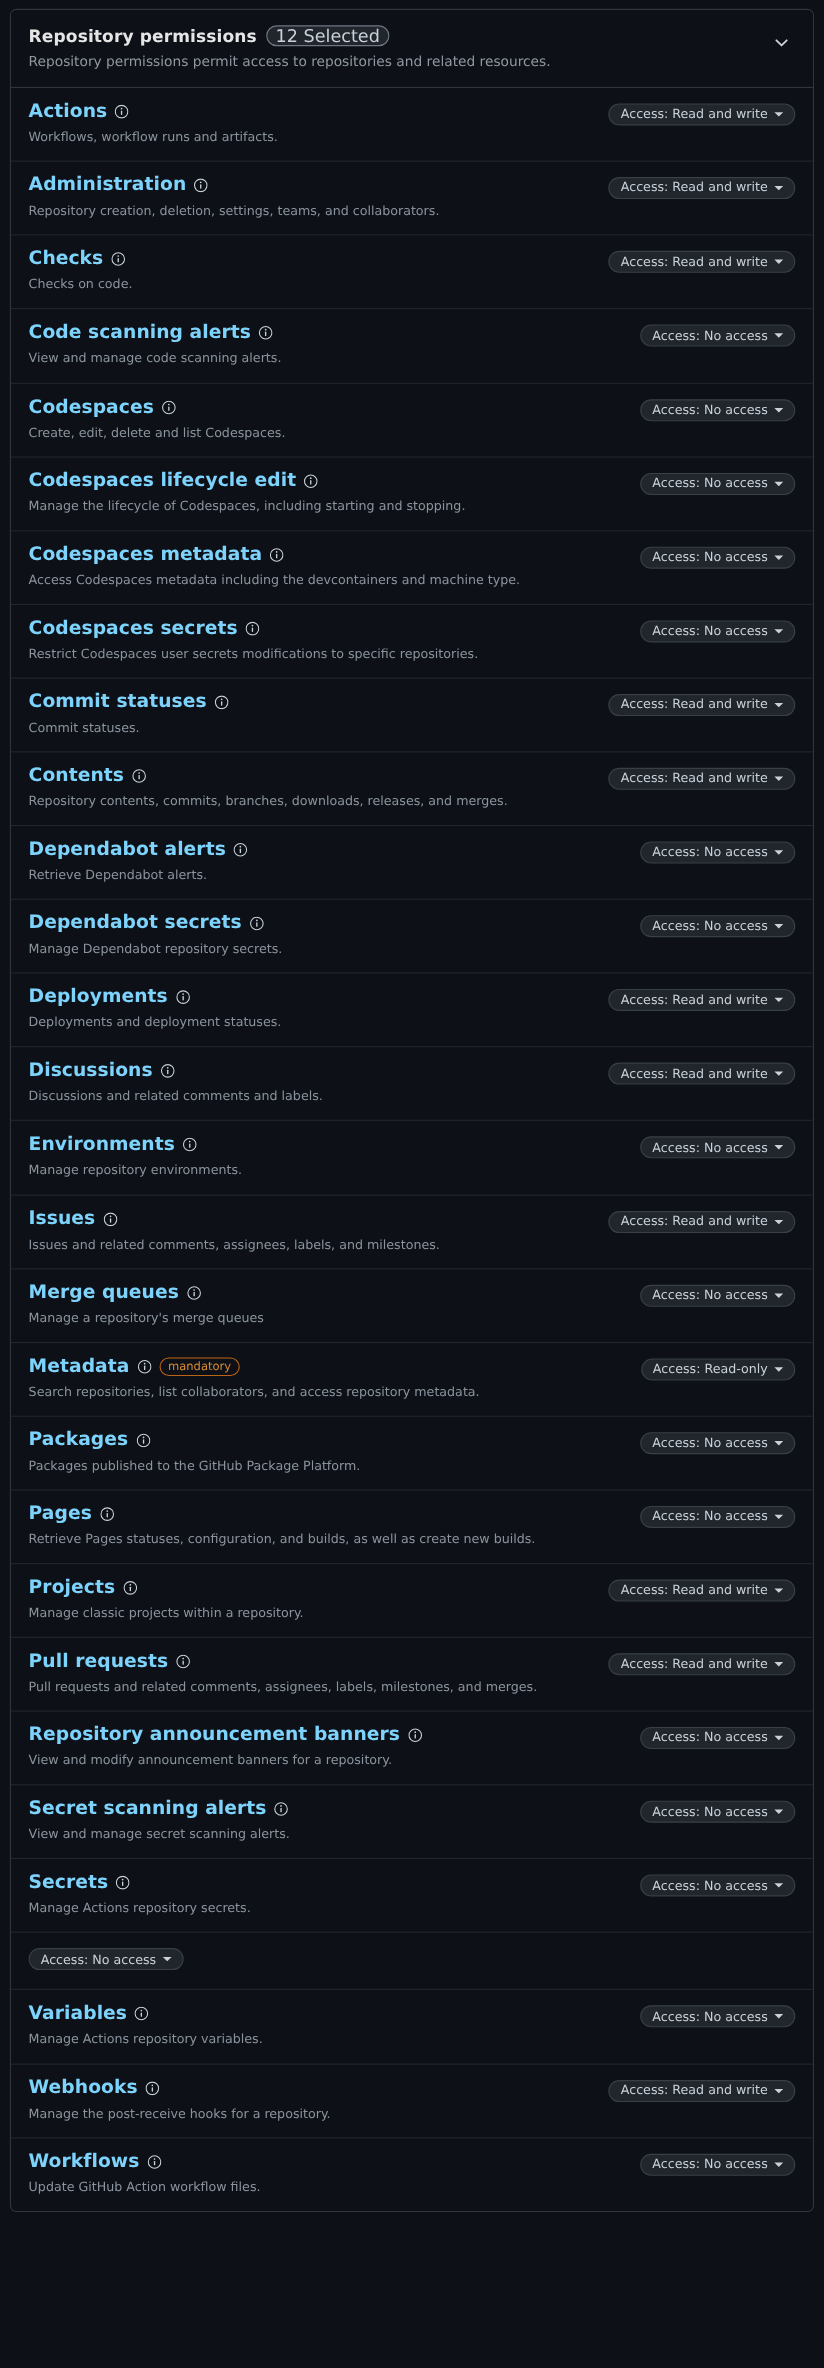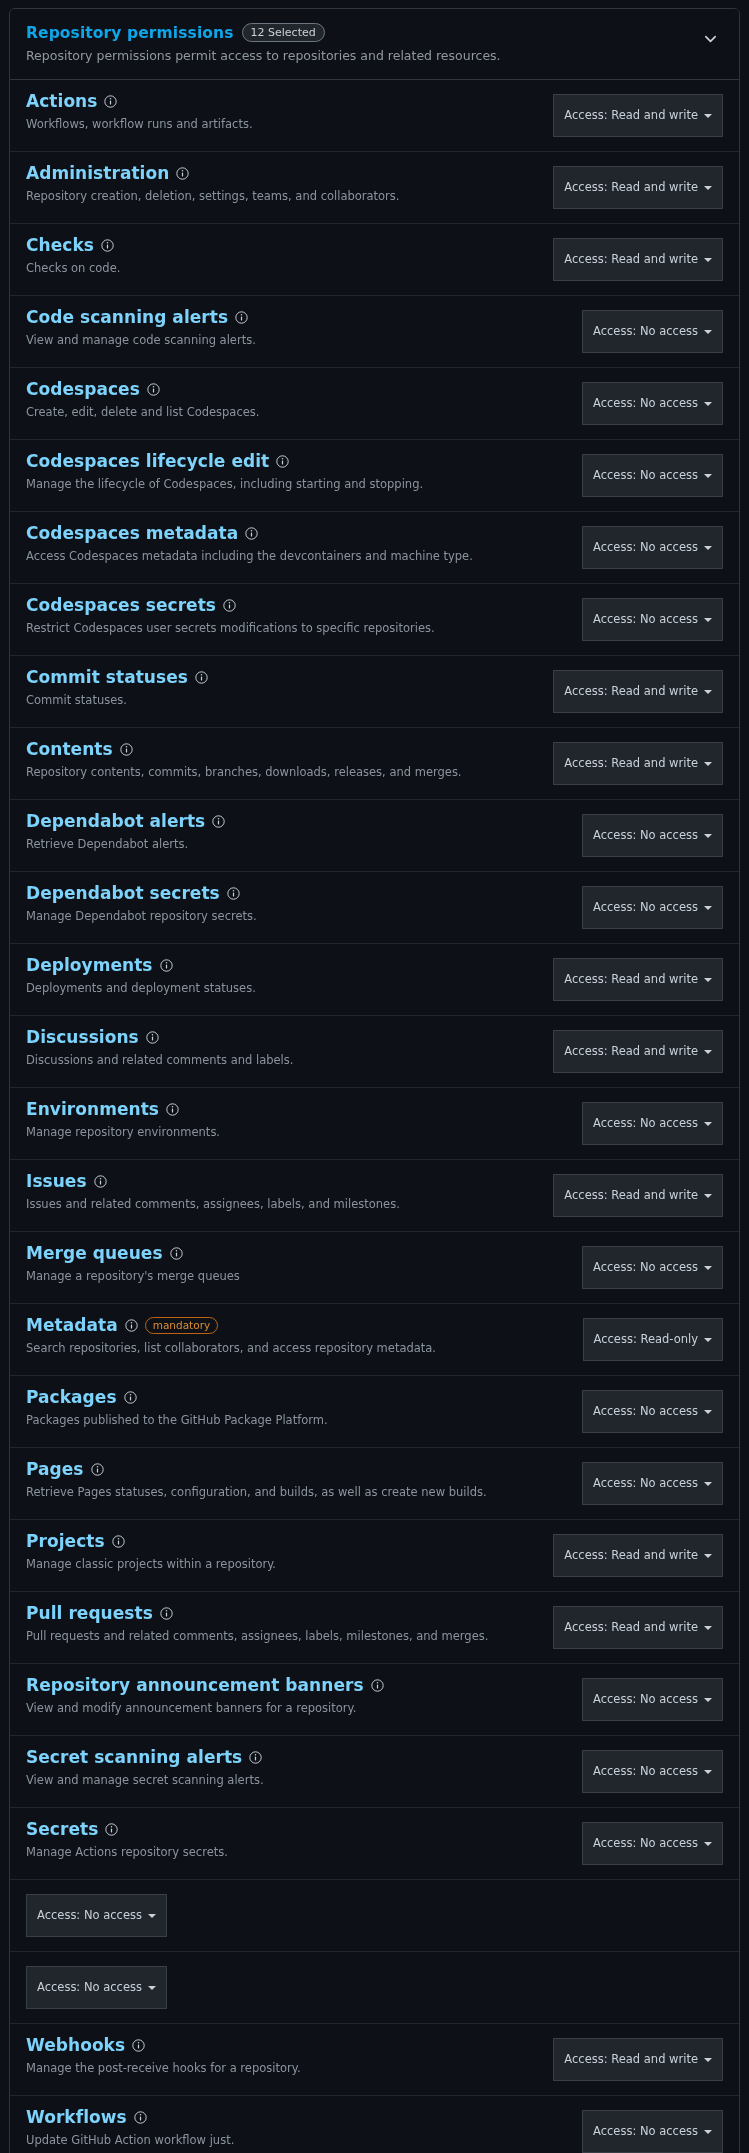--- a/index.html
+++ b/index.html
@@ -42,7 +42,7 @@
   .panel-title {
     font-size: 15.5px;
     font-weight: 700;
-    color: #0ea5e9;
+    color: #e5e5e5;
     letter-spacing: 0.1px;
   }
   .count-badge {

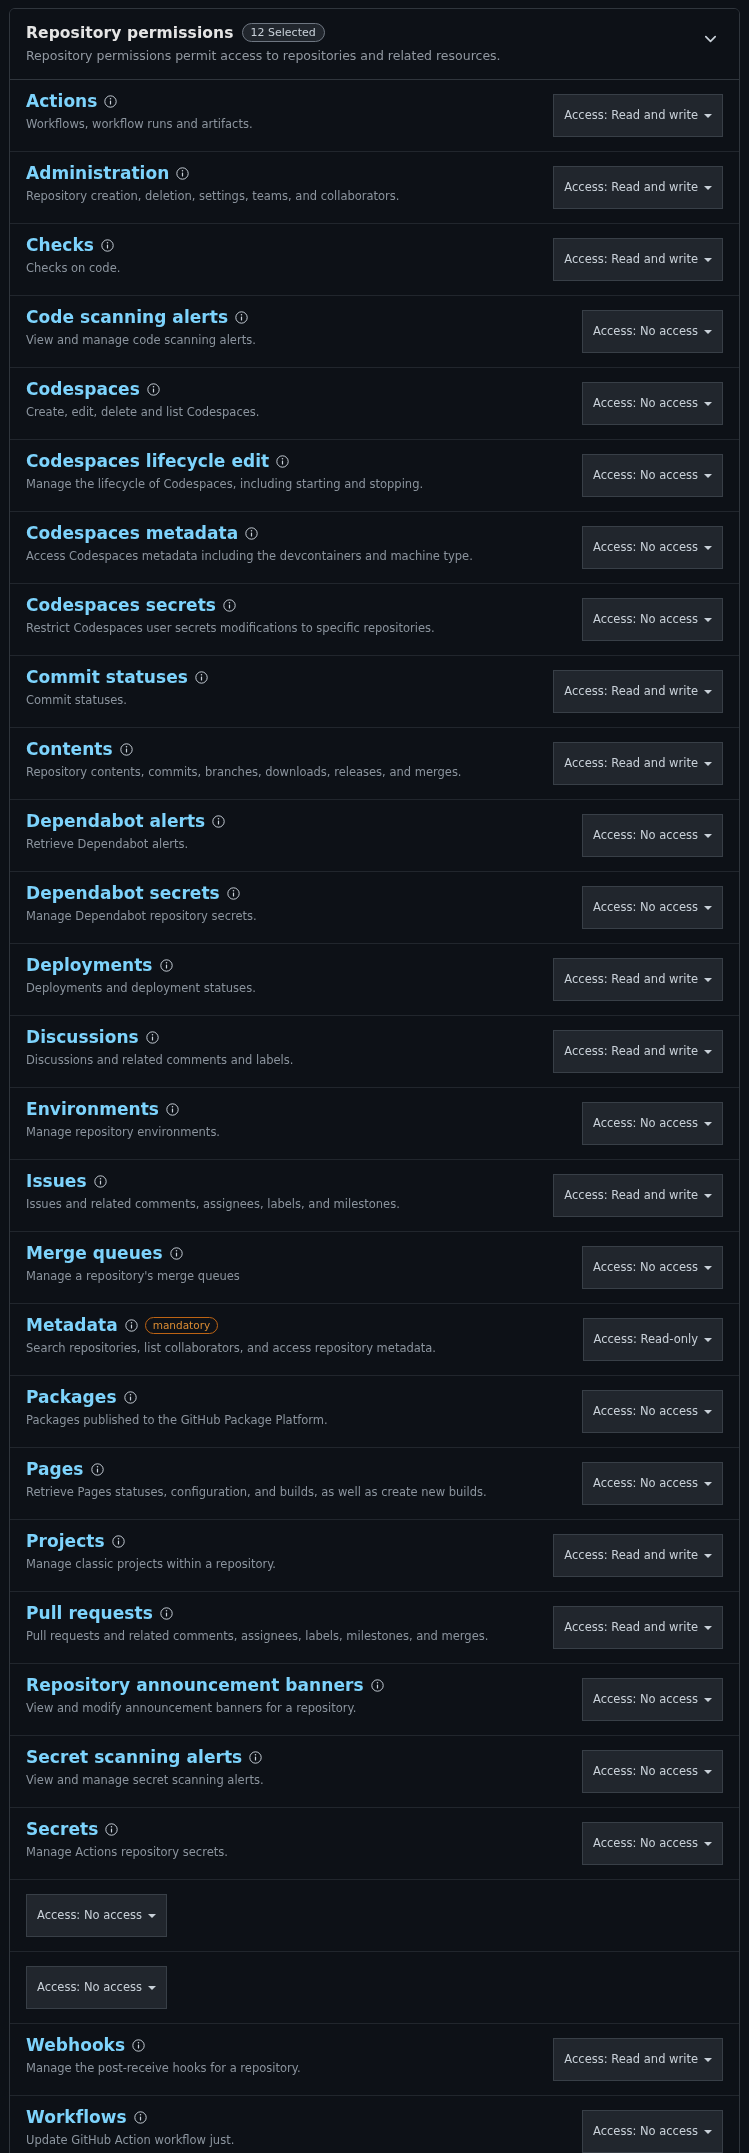--- a/index.html
+++ b/index.html
@@ -52,7 +52,7 @@
     padding: 0 8px;
     border: 1px solid #6e7681;
     border-radius: 10px;
-    font-size: 11px;
+    font-size: 16px;
     color: #c9d1d9;
     background: #21262d;
     white-space: nowrap;

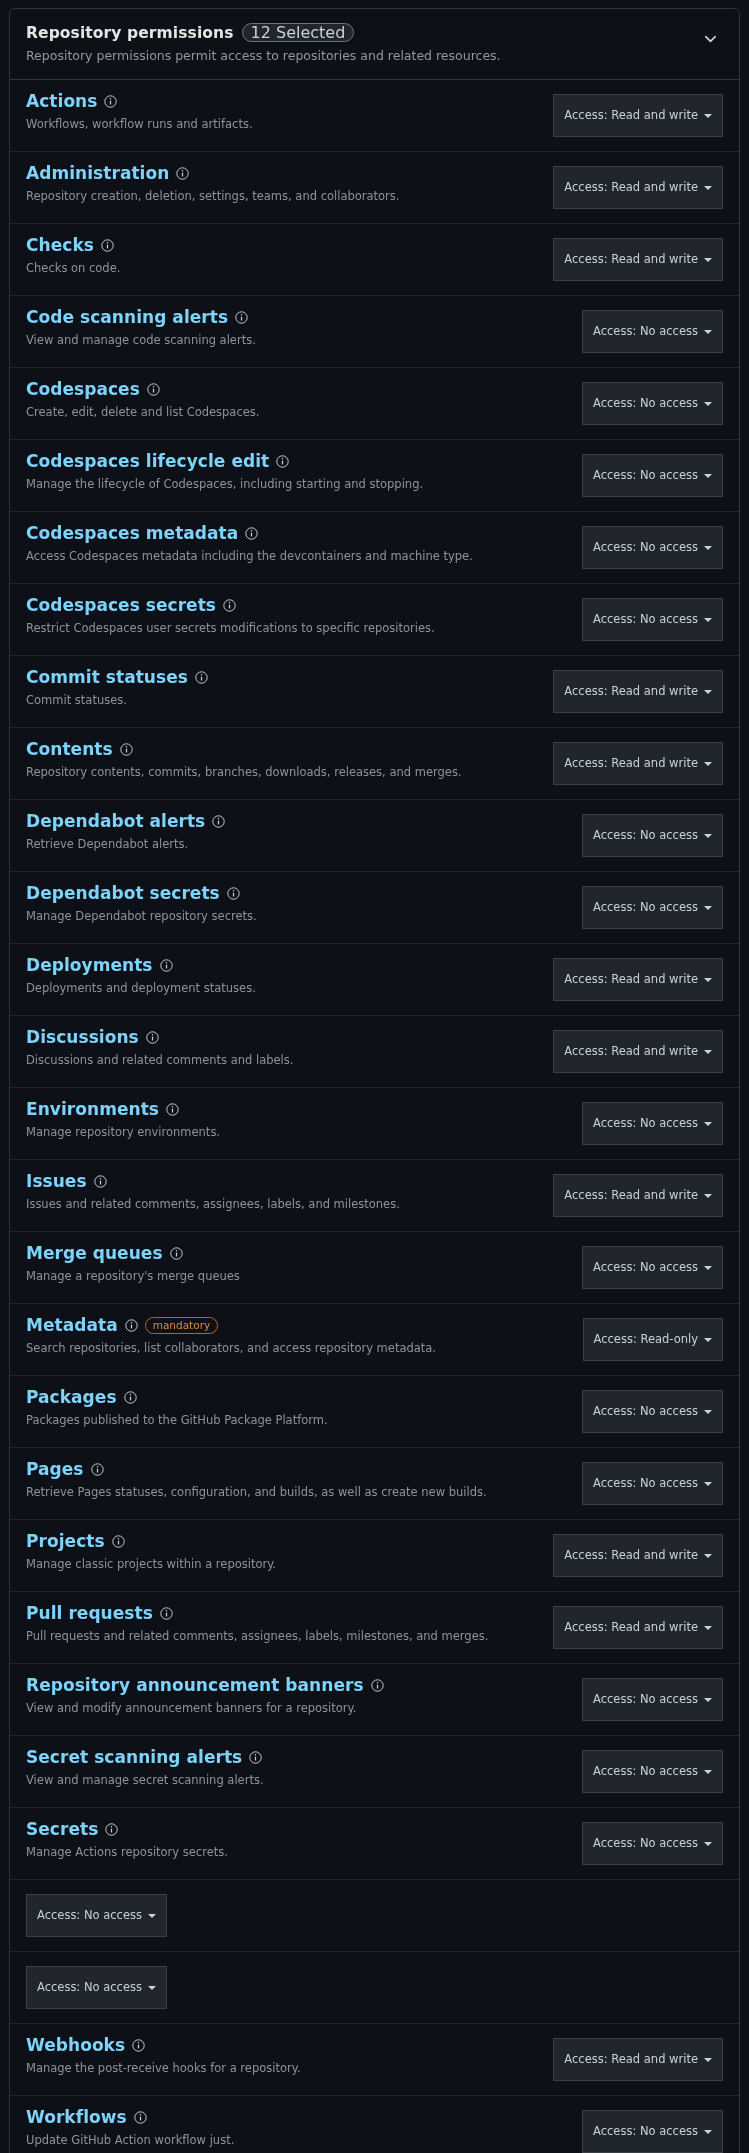--- a/index.html
+++ b/index.html
@@ -140,11 +140,11 @@
     align-items: center;
     justify-content: center;
     gap: 6px;
-    height: 43px;
+    height: 20px;
     padding: 0 10px;
     background: #21262d;
     border: 1px solid #383f47;
-    border-radius: 0;
+    border-radius: 12px;
     color: #c9d1d9;
     font-family: inherit;
     font-size: 11.5px;

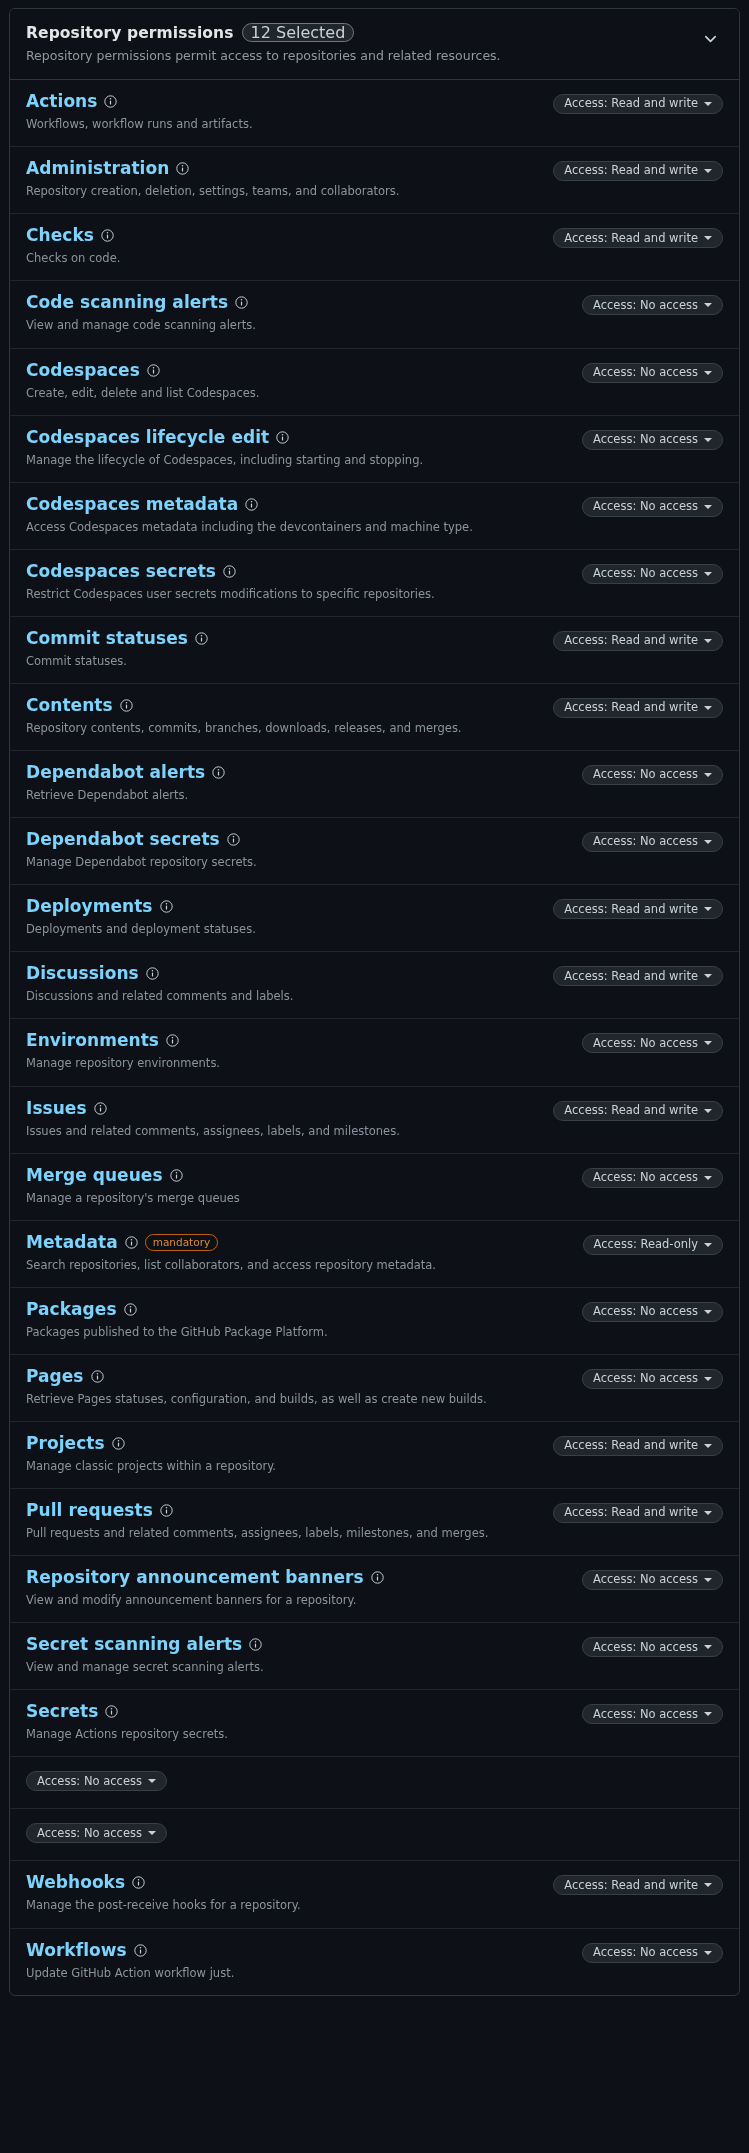--- a/index.html
+++ b/index.html
@@ -718,6 +718,20 @@
   </div>
 
   <div class="perm-row">
+    <div class="perm-info">
+      <div class="perm-name-row">
+        <span class="perm-name">Variables</span>
+        <span class="info-icon" title="Variables">
+          <svg width="13" height="13" viewBox="0 0 16 16" aria-hidden="true">
+            <circle cx="8" cy="8" r="7" fill="none" stroke="#c9d1d9" stroke-width="1.2"></circle>
+            <circle cx="8" cy="4.6" r="0.95" fill="#c9d1d9"></circle>
+            <rect x="7.25" y="6.7" width="1.5" height="5" rx="0.7" fill="#c9d1d9"></rect>
+          </svg>
+        </span>
+
+      </div>
+      <div class="perm-desc">Manage Actions repository variables.</div>
+    </div>
     <button class="access-btn">
       <span>Access: No access</span>
       <span class="caret"></span>

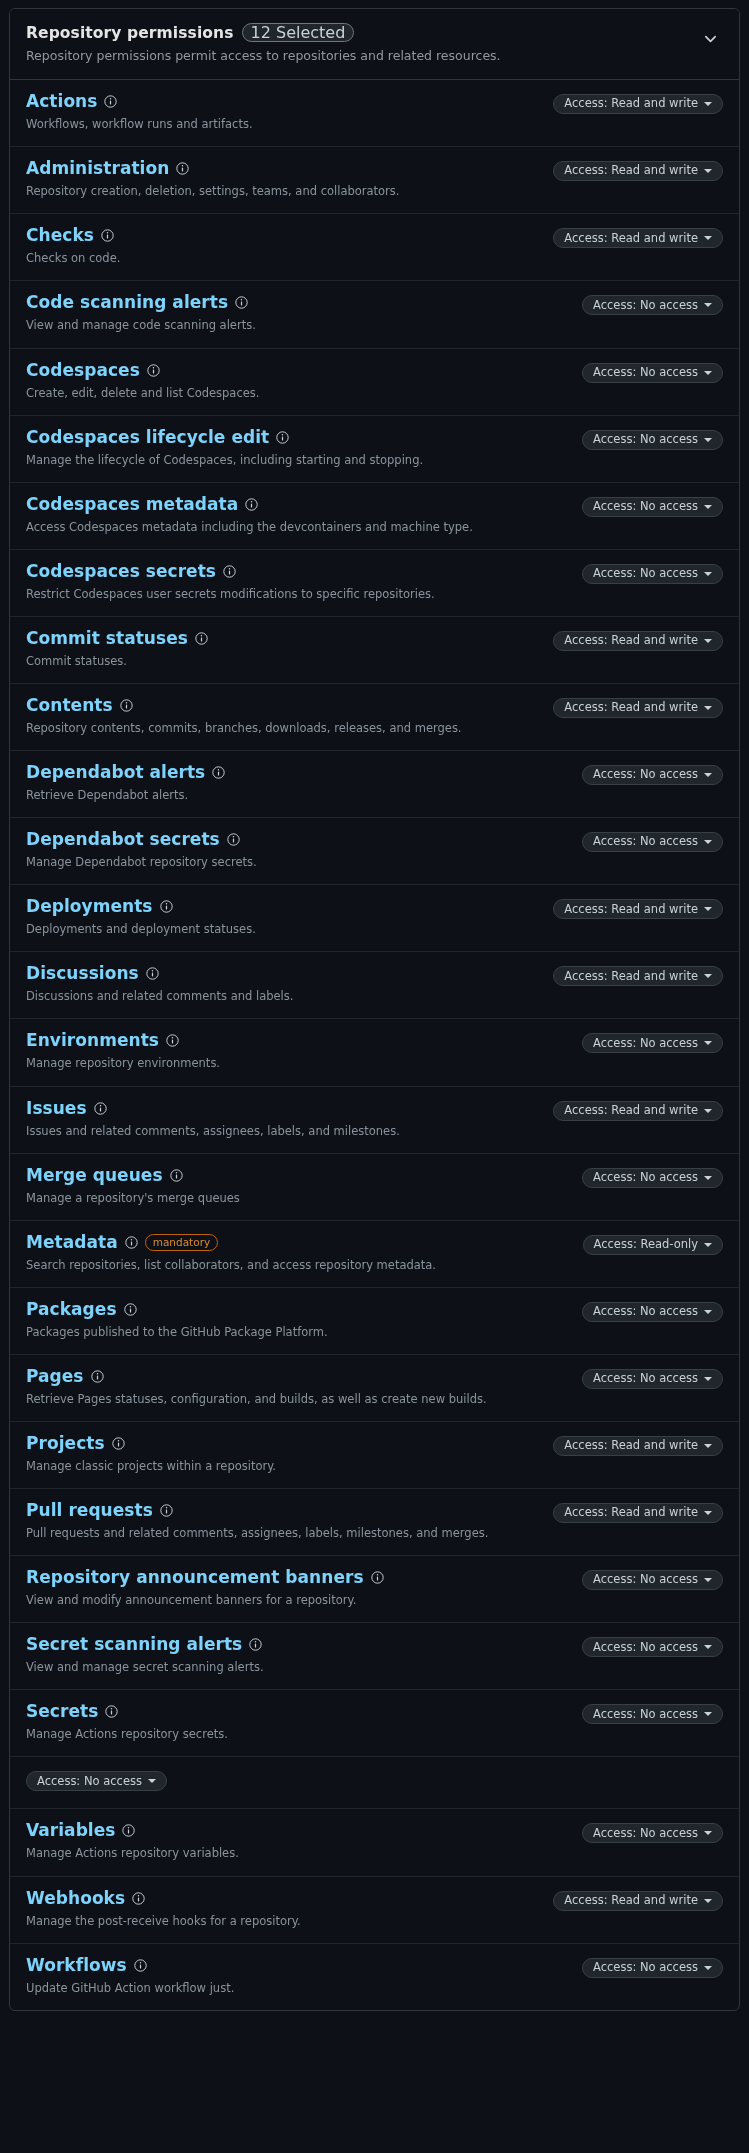--- a/index.html
+++ b/index.html
@@ -772,7 +772,7 @@
         </span>
 
       </div>
-      <div class="perm-desc">Update GitHub Action workflow just.</div>
+      <div class="perm-desc">Update GitHub Action workflow files.</div>
     </div>
     <button class="access-btn">
       <span>Access: No access</span>

